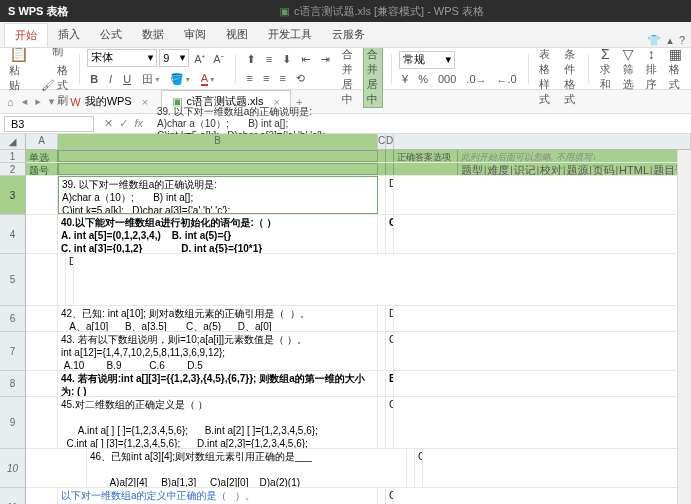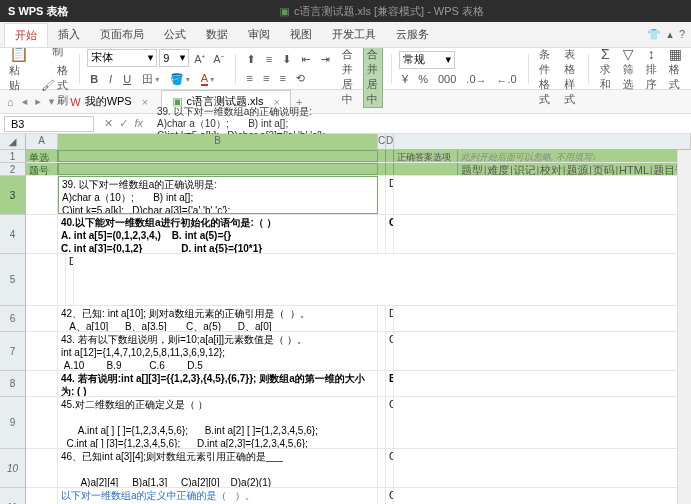--- a/index.html
+++ b/index.html
@@ -8,7 +8,7 @@
 .titlebar .logo { color: #fff; font-weight: bold; margin-right: 12px; }
 .titlebar .doctitle { flex: 1; text-align: center; color: #999; font-size: 10px; }
 .titlebar .doctitle .icn { color: #5a9e5a; margin-right: 4px; }
-.menubar { background: #f3f3f3; height: 26px; display: flex; align-items: center; padding: 0 4px; border-bottom: 1px solid #ddd; position: relative; }
+.menubar { background: #f3f3f3; height: 26px; display: flex; align-items: flex-end; padding: 0 4px; border-bottom: 1px solid #ddd; position: relative; }
 .menubar .mitem { padding: 4px 10px; color: #444; cursor: pointer; }
 .menubar .mitem.active { background: #fff; color: #c0392b; border: 1px solid #ddd; border-bottom: none; }
 .menubar .rightctl { position: absolute; right: 6px; display: flex; gap: 6px; color: #666; }

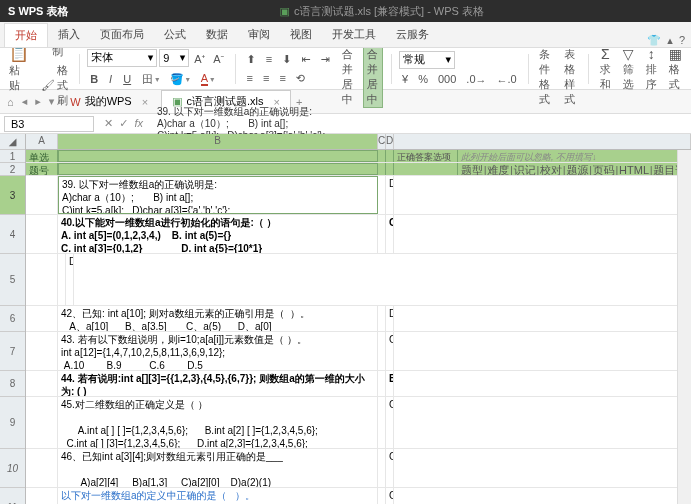--- a/index.html
+++ b/index.html
@@ -58,7 +58,6 @@
   <div id="menuitems" style="display: flex;">
       <div class="mitem active">开始</div>
       <div class="mitem">插入</div>
-      <div class="mitem">页面布局</div>
       <div class="mitem">公式</div>
       <div class="mitem">数据</div>
       <div class="mitem">审阅</div>

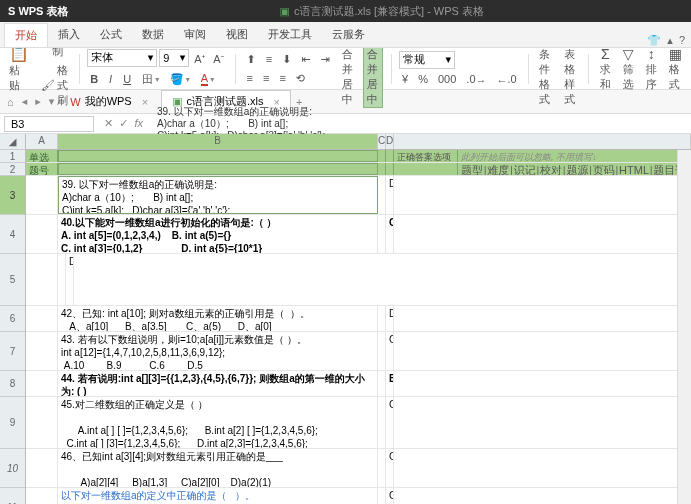--- a/index.html
+++ b/index.html
@@ -153,12 +153,12 @@
   </div>
   <div class="vsep"></div>
   <div class="bigbtn">
+      <span style="font-size:14px">▥</span>
+      <span>表格样式</span>
+    </div>
+  <div class="bigbtn">
       <span style="font-size:14px">▦</span>
       <span>条件格式</span>
-    </div>
-  <div class="bigbtn">
-      <span style="font-size:14px">▥</span>
-      <span>表格样式</span>
     </div>
   <div class="vsep"></div>
   <div class="bigbtn">

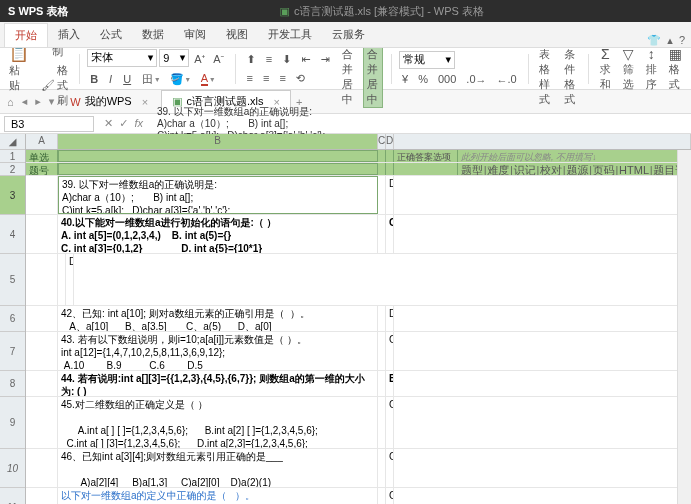--- a/index.html
+++ b/index.html
@@ -310,7 +310,7 @@
           <div class="cell cD">C</div>
           <div class="cell" style="flex:1"></div>
         </div>
-        <div class="row" style="height: 39px;">
+        <div class="row" style="height: 39px; padding-left: 29px;">
           <div class="cell cA"></div>
           <div class="cell cB " style="white-space:pre-wrap">46、已知int a[3][4];则对数组元素引用正确的是___
 

